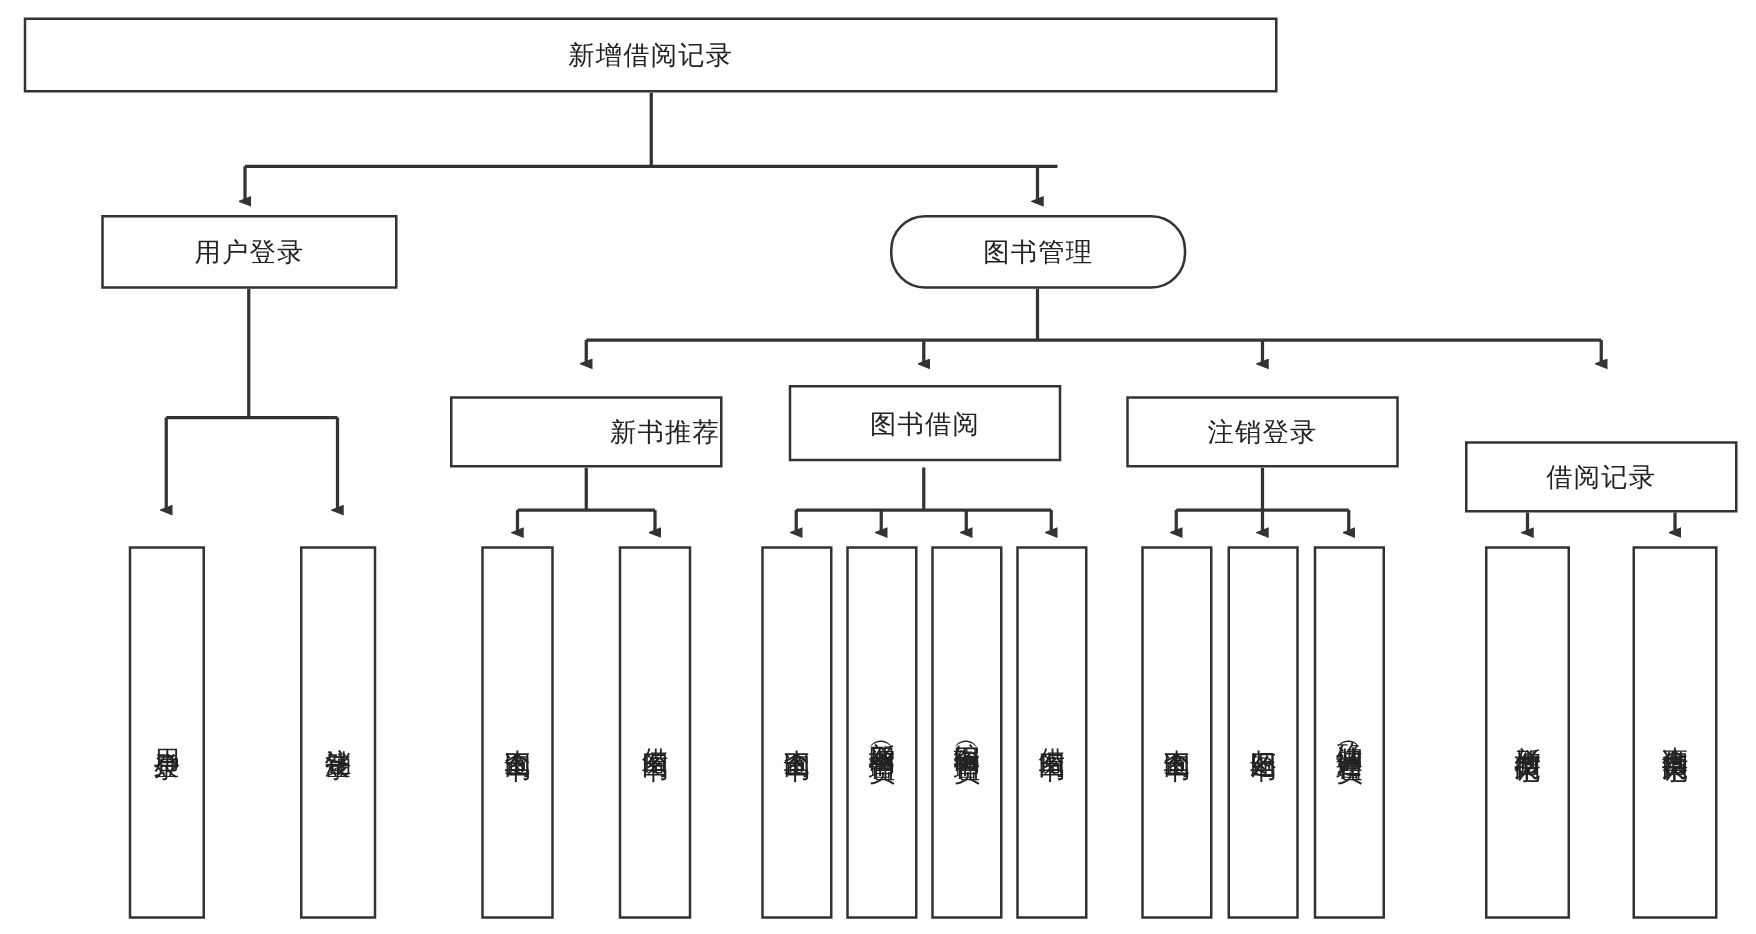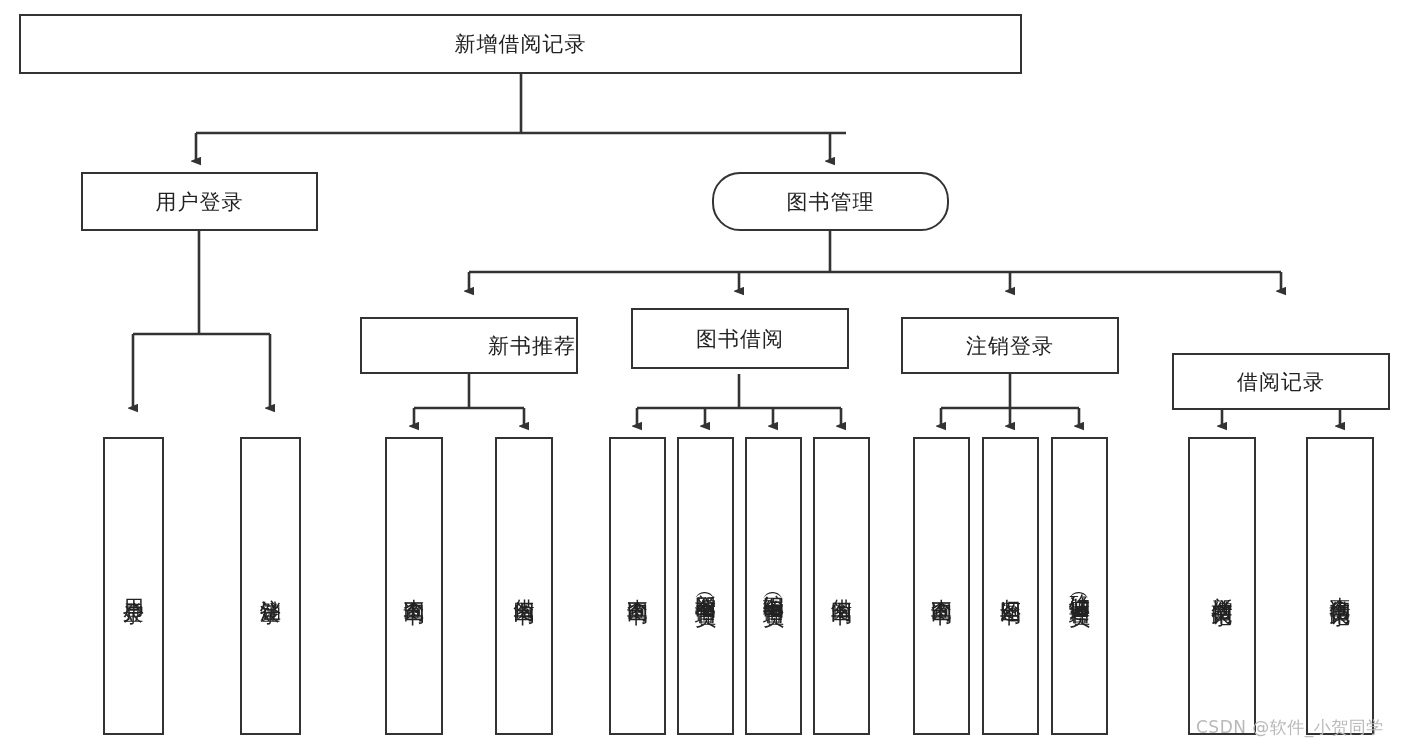--- a/index.html
+++ b/index.html
@@ -199,7 +199,6 @@
     <span class="txt">查询借阅记录</span>
   </div>
 
-  <div class="watermark" style="left:1196px; top:716px;">CSDN @软件_小贺同学</div>
 
 </div>
 

